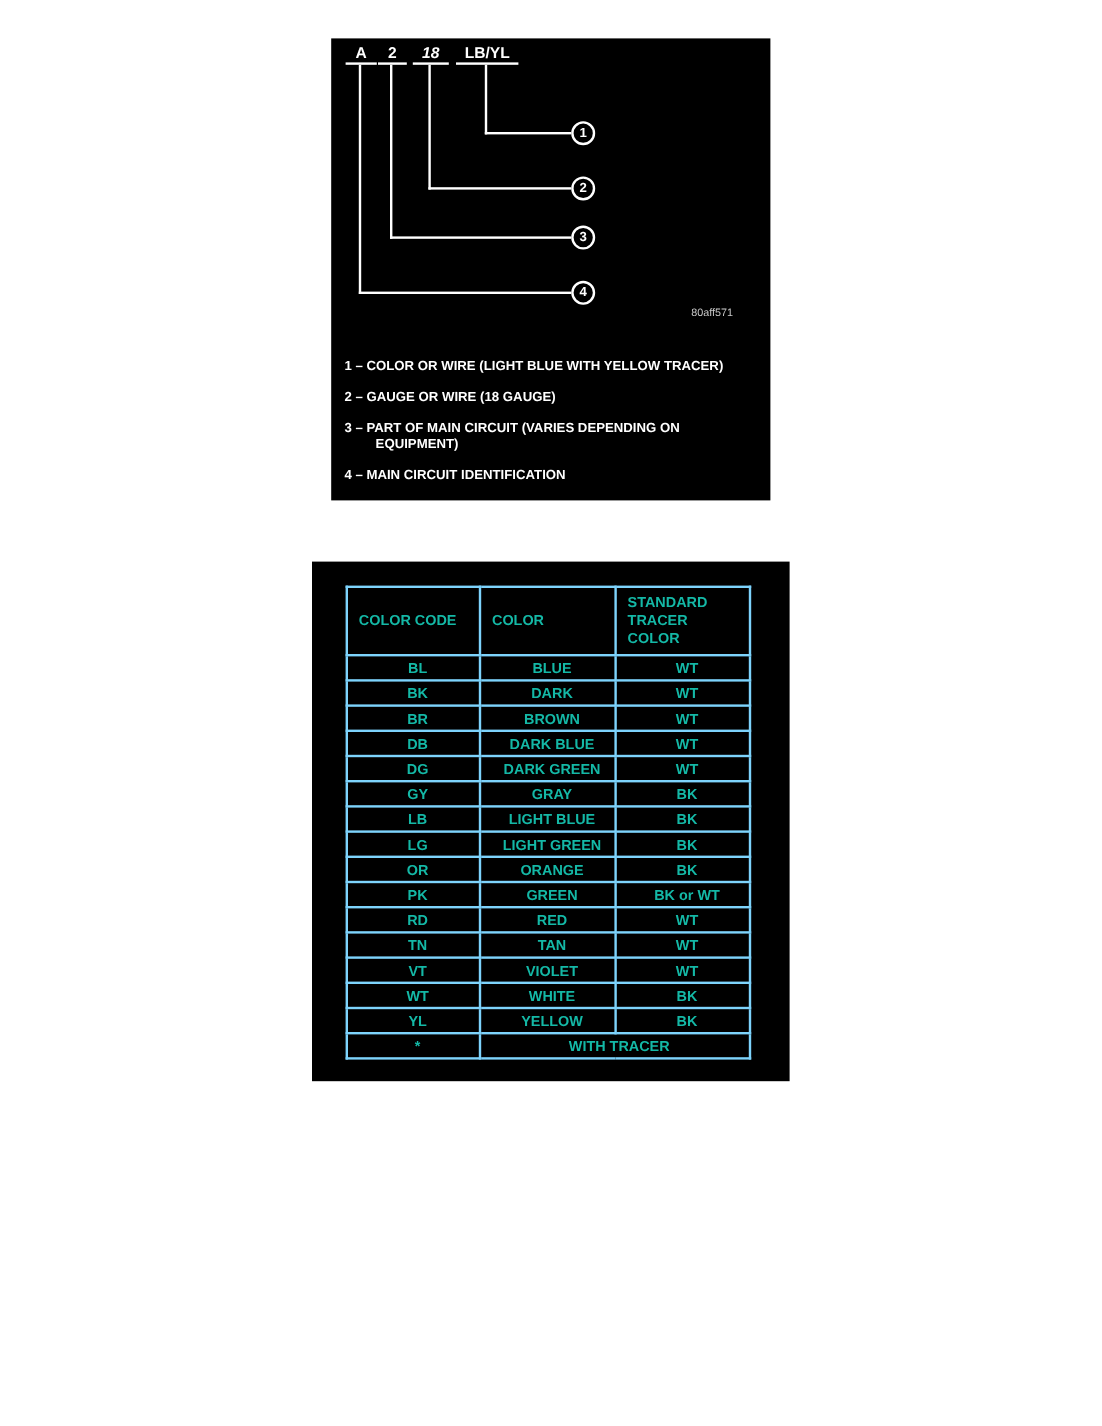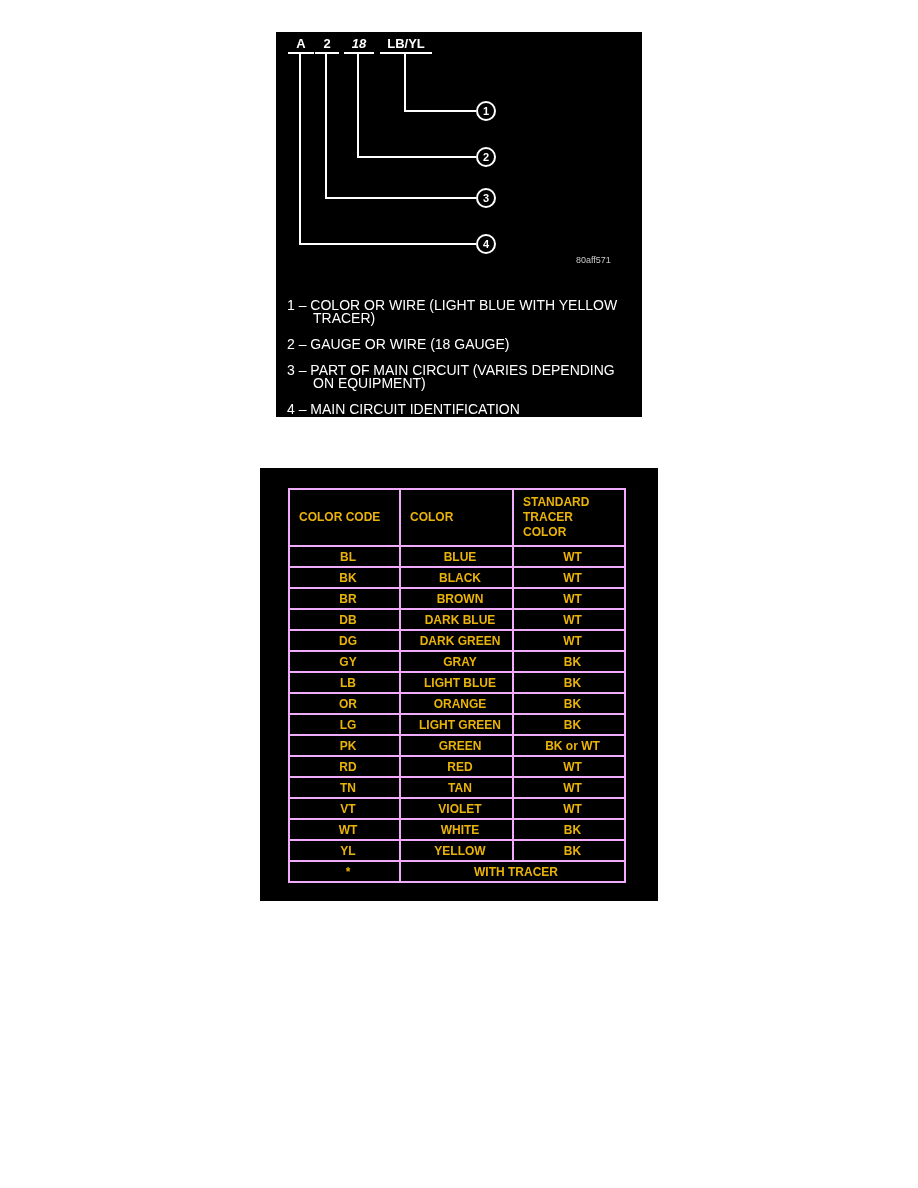--- a/index.html
+++ b/index.html
@@ -35,7 +35,7 @@
              text-align:left;letter-spacing:0;}
 
   .legend{position:absolute;left:11px;top:267px;width:346px;}
-  .legend-item{font-size:14px;font-weight:normal;line-height:13px;color:#ffffff;
+  .legend-item{font-size:11px;font-weight:bold;line-height:13px;color:#ffffff;
                padding-left:26px;text-indent:-26px;margin-bottom:13px;}
 
   

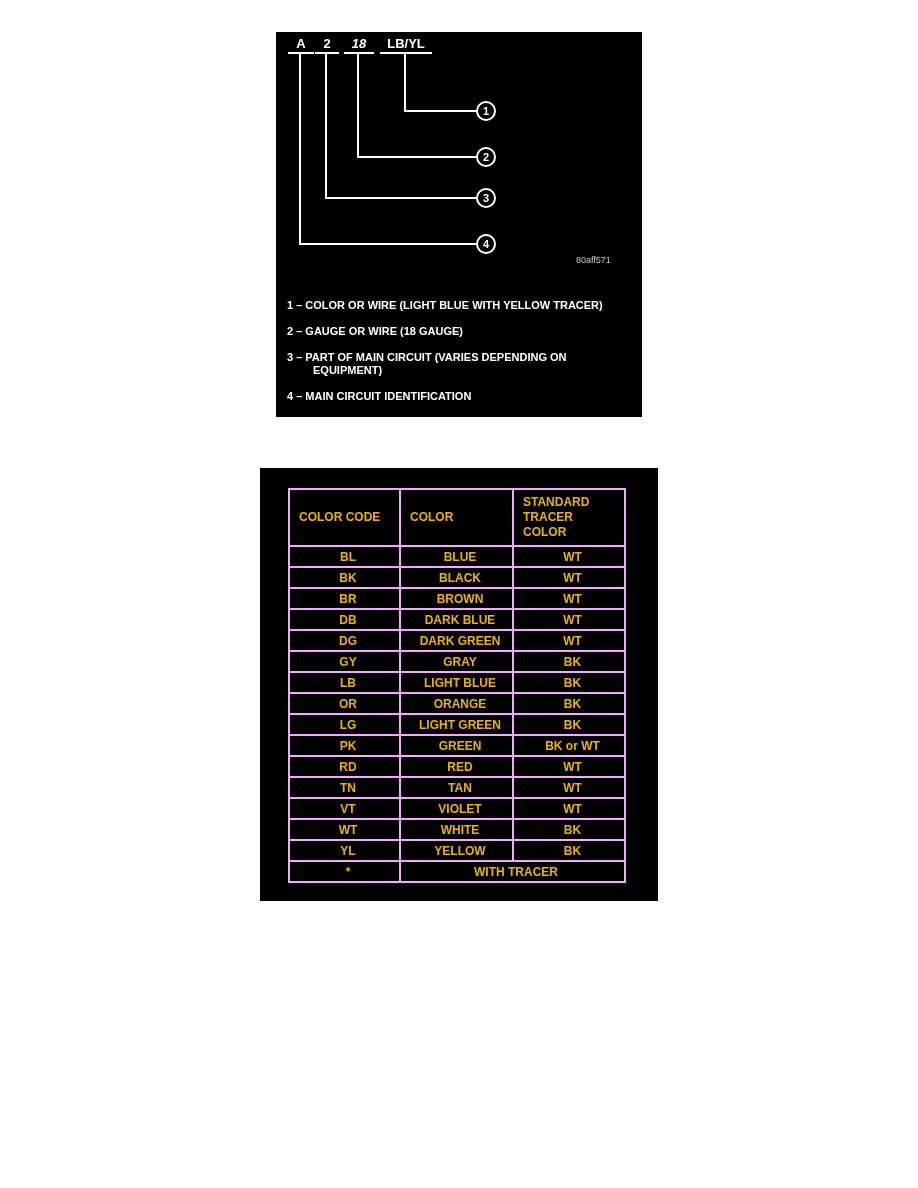--- a/index.html
+++ b/index.html
@@ -42,7 +42,7 @@
   .table-panel{left:260px;top:468px;width:398px;height:433px;}
   table.color-table{position:absolute;left:28px;top:20px;width:336px;border-collapse:collapse;
                     table-layout:fixed;background:#000;}
-  .color-table th,.color-table td{border:2px solid #f0abfc;color:#eab308;text-align:left;
+  .color-table th,.color-table td{border:2px solid #7dd3fc;color:#14b8a6;text-align:left;
                     font-weight:bold;font-family:"Liberation Sans",sans-serif;overflow:hidden;}
   .color-table th{font-size:12px;line-height:15px;height:51px;padding:2px 4px 2px 9px;vertical-align:middle;}
   .color-table td{font-size:12px;line-height:16px;height:17px;padding:1px 2px 1px 9px;vertical-align:middle;text-align:center;}

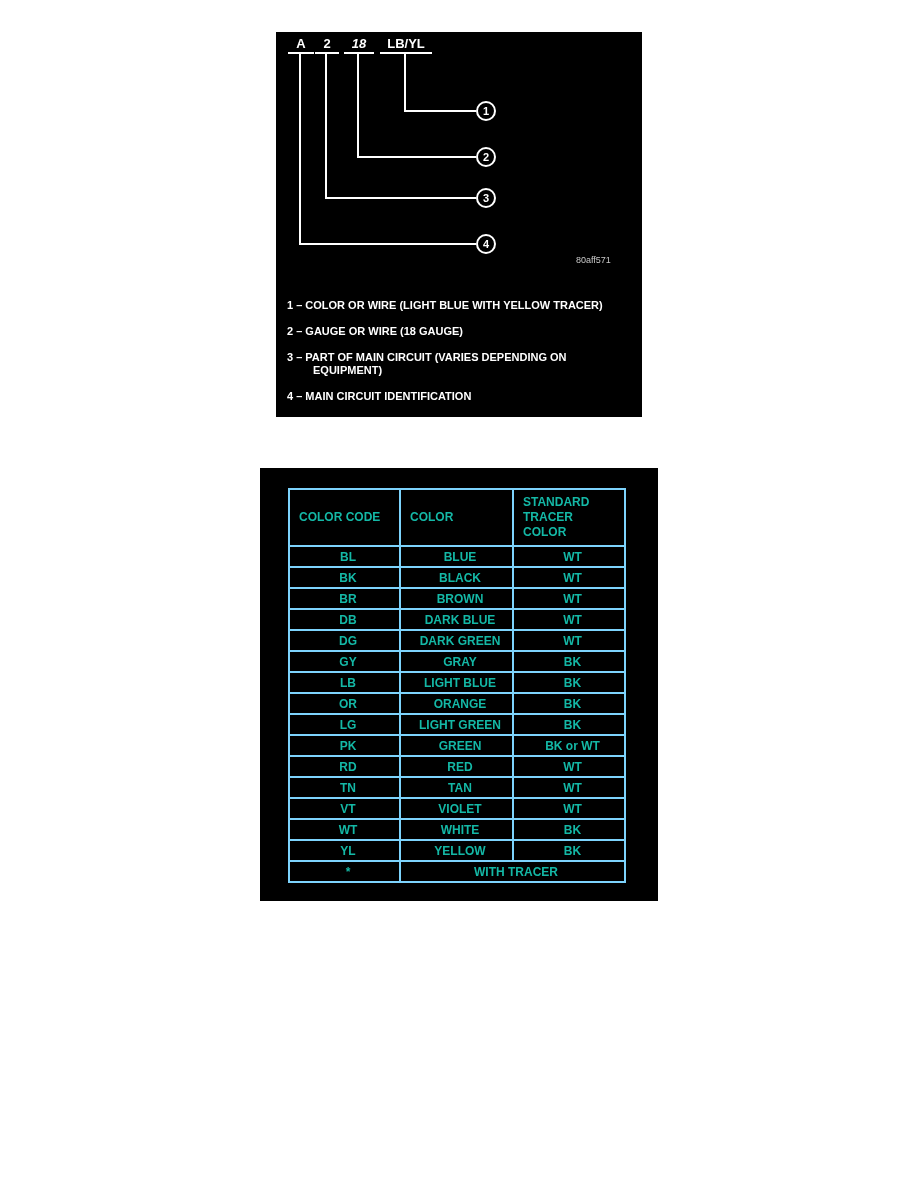--- a/index.html
+++ b/index.html
@@ -108,7 +108,7 @@
         </tr>
         <tr>
           <td>BK</td>
-          <td>BLACK</td>
+          <td>DARK</td>
           <td>WT</td>
         </tr>
         <tr>

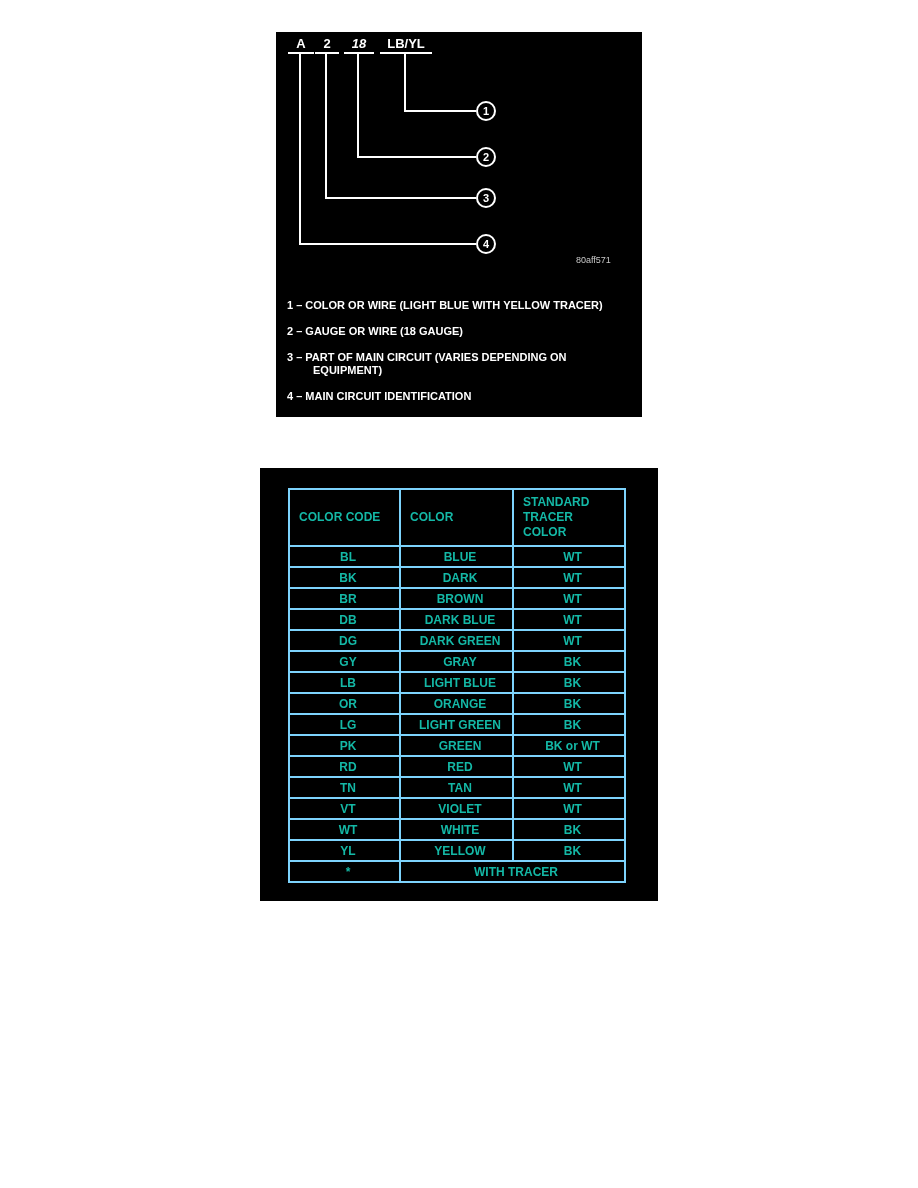--- a/index.html
+++ b/index.html
@@ -137,13 +137,13 @@
           <td>BK</td>
         </tr>
         <tr>
-          <td>OR</td>
-          <td>ORANGE</td>
+          <td>LG</td>
+          <td>LIGHT GREEN</td>
           <td>BK</td>
         </tr>
         <tr>
-          <td>LG</td>
-          <td>LIGHT GREEN</td>
+          <td>OR</td>
+          <td>ORANGE</td>
           <td>BK</td>
         </tr>
         <tr>

